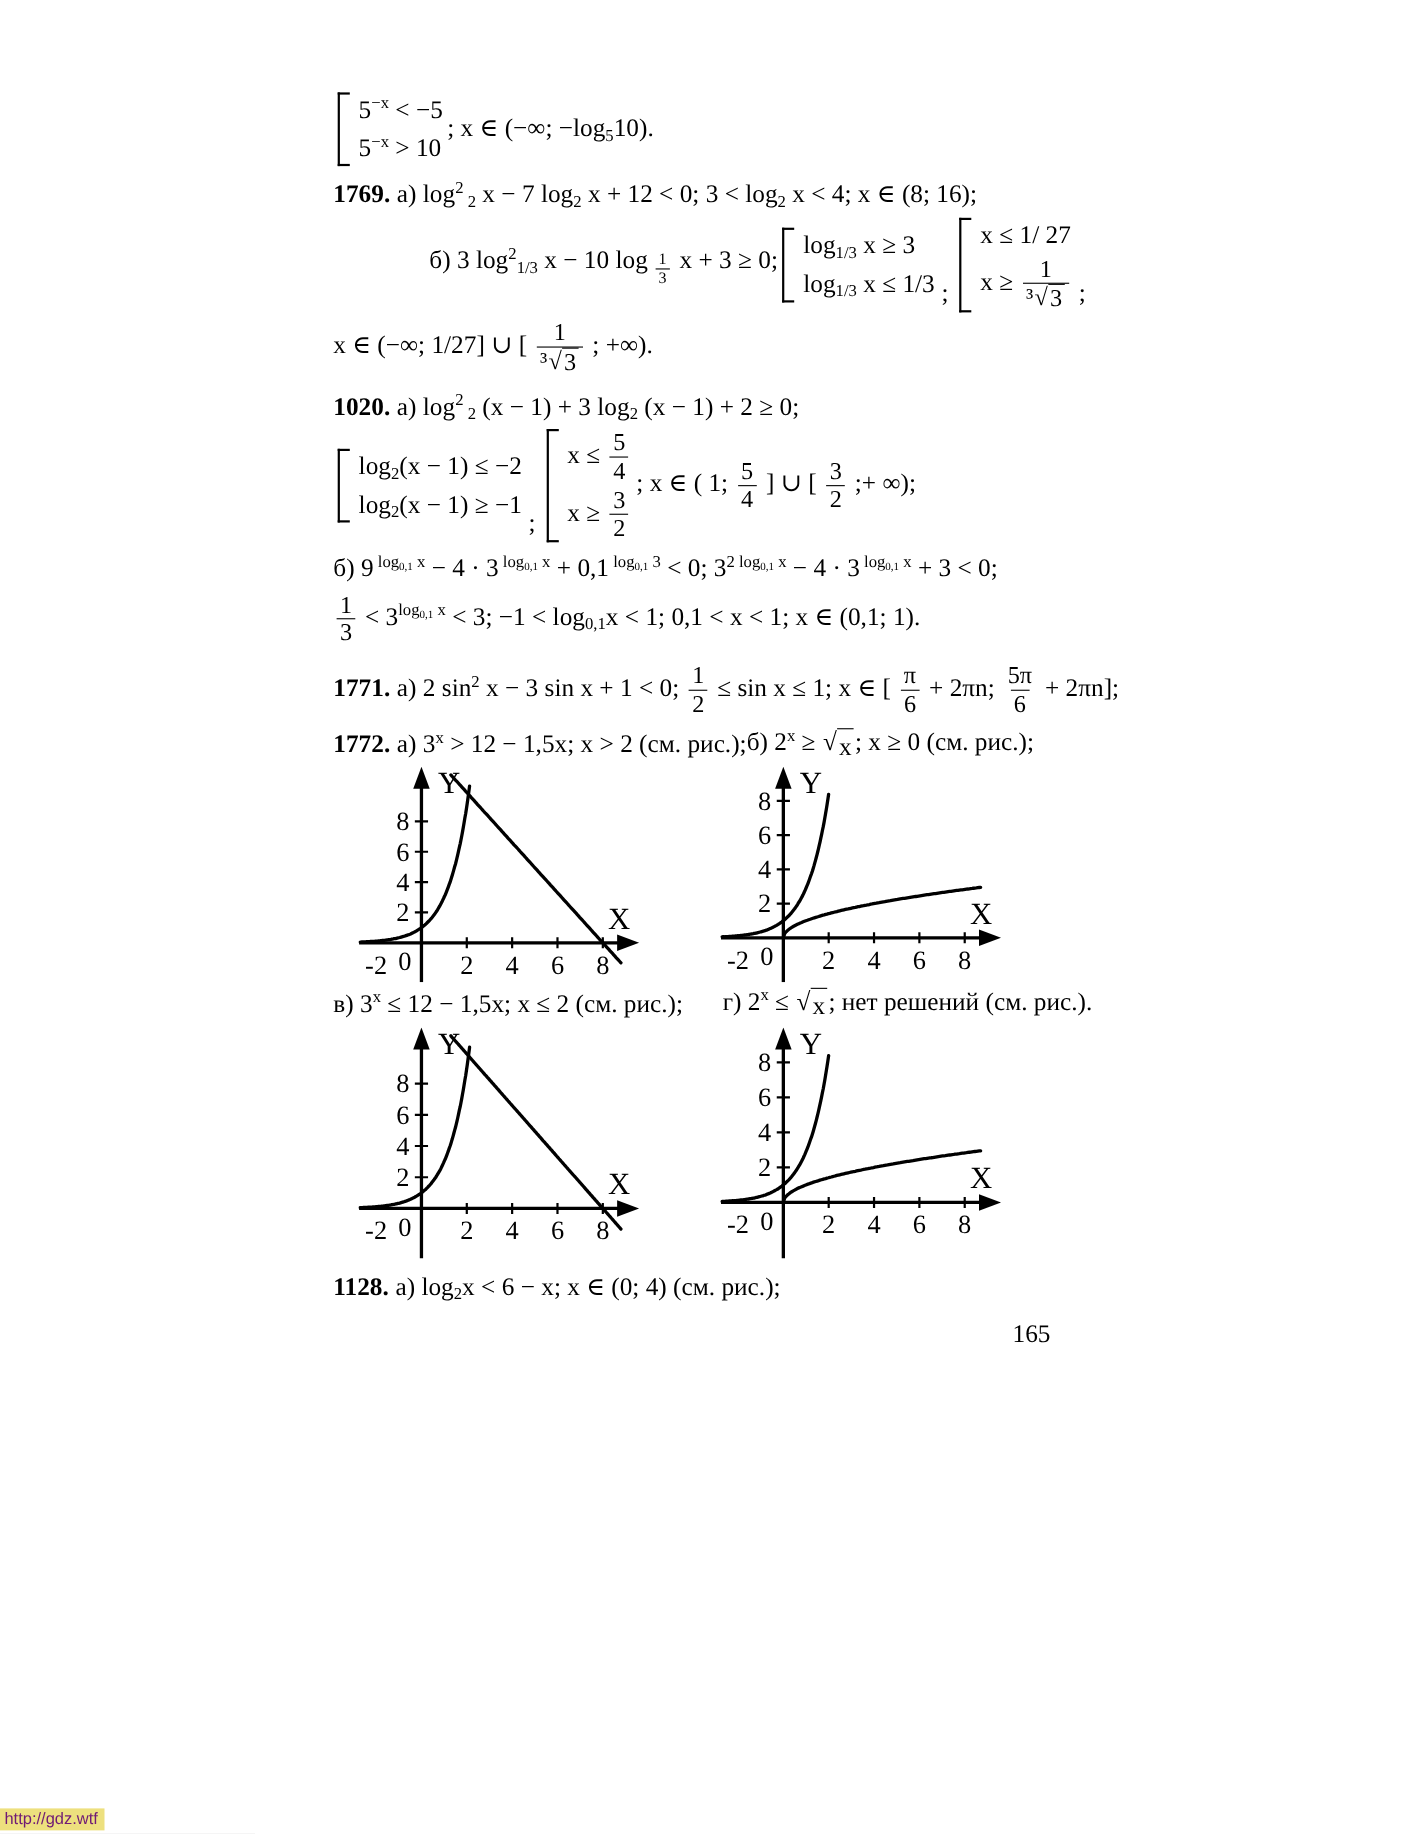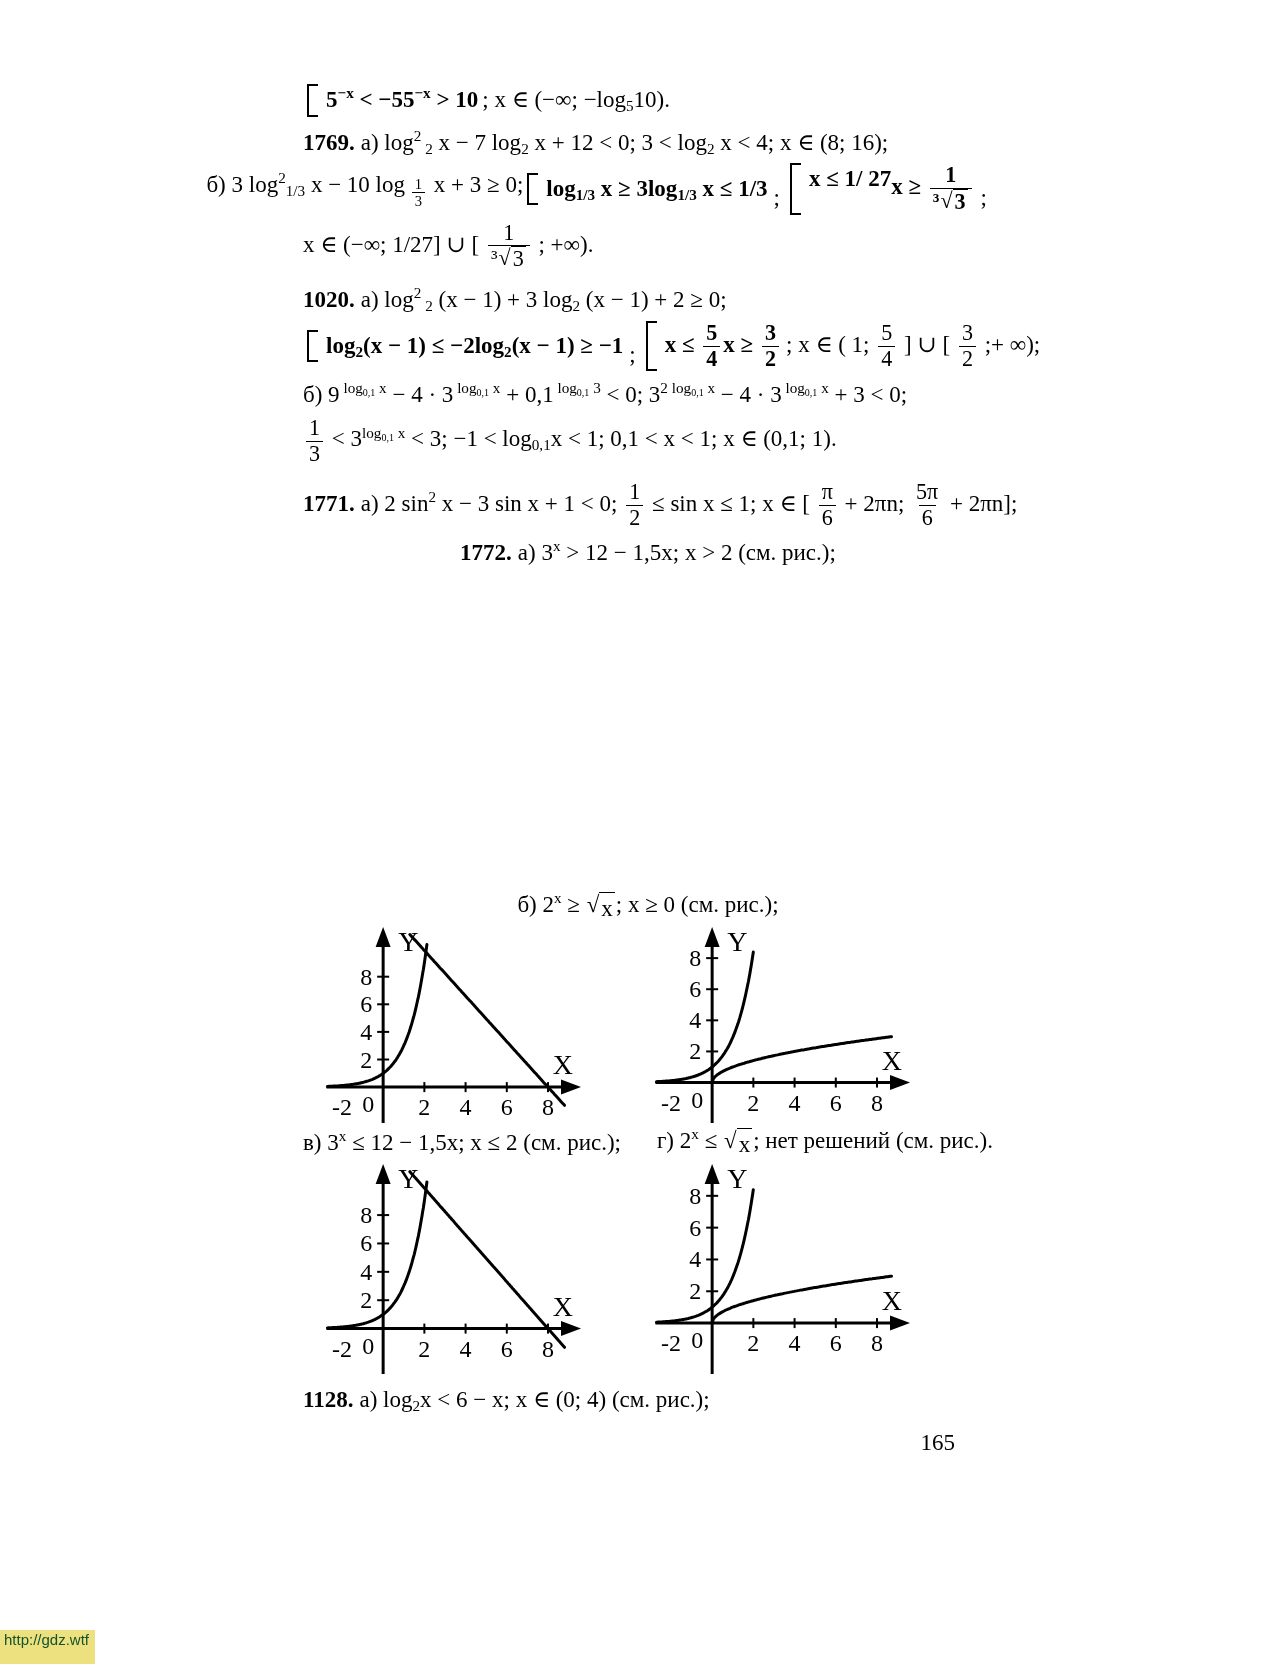--- a/index.html
+++ b/index.html
@@ -21,7 +21,7 @@
   .vinc{border-top:1.7px solid #000;padding:0 2px;}
   .sys{display:inline-flex;align-items:center;margin:0 4px;}
   .brk{align-self:stretch;width:9px;border:2.5px solid #000;border-right:none;margin-right:8px;}
-  .sysrows{display:inline-flex;flex-direction:row;justify-content:center;row-gap:2px;font-weight:bold;}
+  .sysrows{display:inline-flex;flex-direction:column;justify-content:center;row-gap:2px;}
   .sep{margin:0 6px 0 2px;align-self:flex-end;}
   .hcolL{flex:0 0 352px;white-space:nowrap;display:inline-flex;align-items:baseline;}
   .figrow{display:flex;align-items:flex-start;margin:2px 0 2px 8px;gap:59px;}

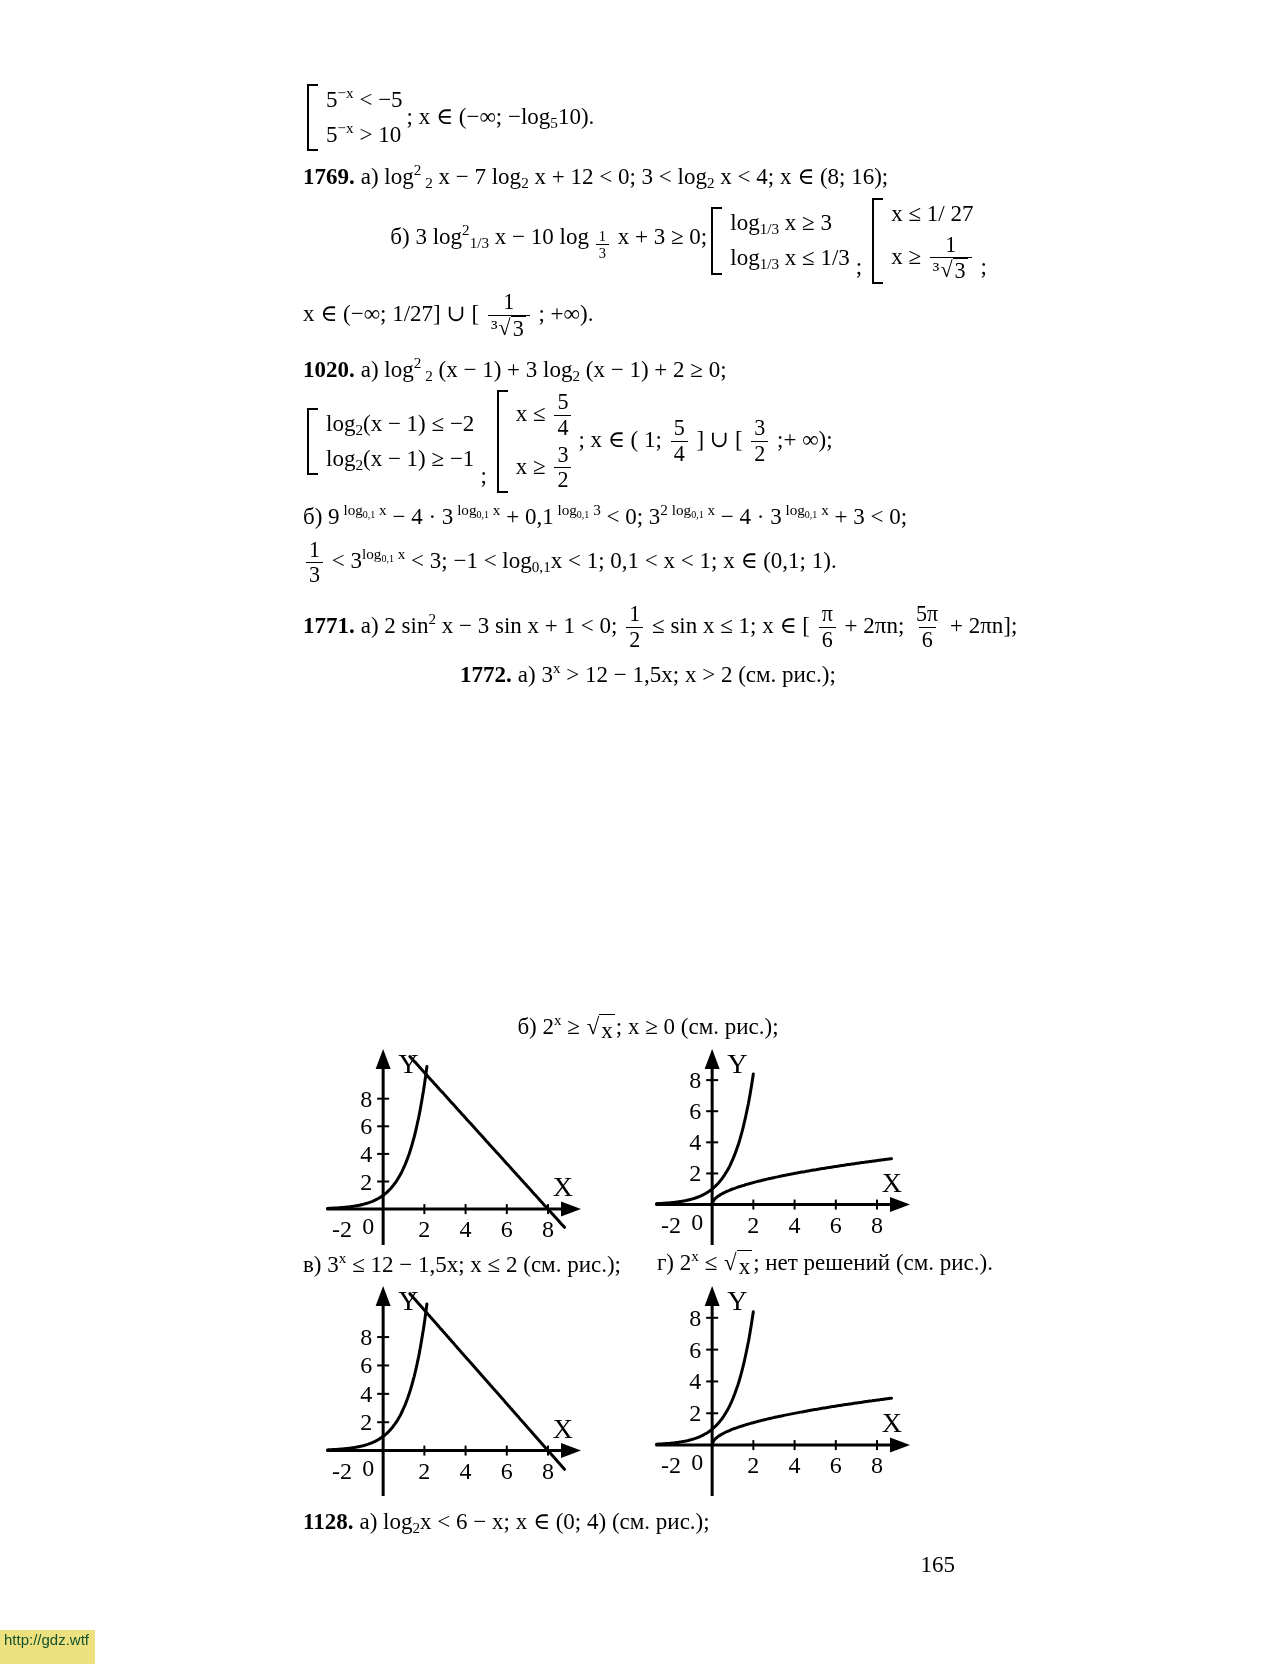--- a/index.html
+++ b/index.html
@@ -152,7 +152,7 @@
           </span>  + 2πn];</span>
     </div>
 
-    <div class="line flexline" style="margin-bottom:2px;flex-direction:column;">
+    <div class="line flexline" style="margin-bottom:2px;">
       <span class="hcolL">
           <span class="pnum">1772.</span>
           <span class="piece">а) 3<sup>x</sup> &gt; 12 − 1,5x; x &gt; 2 (см. рис.);</span>

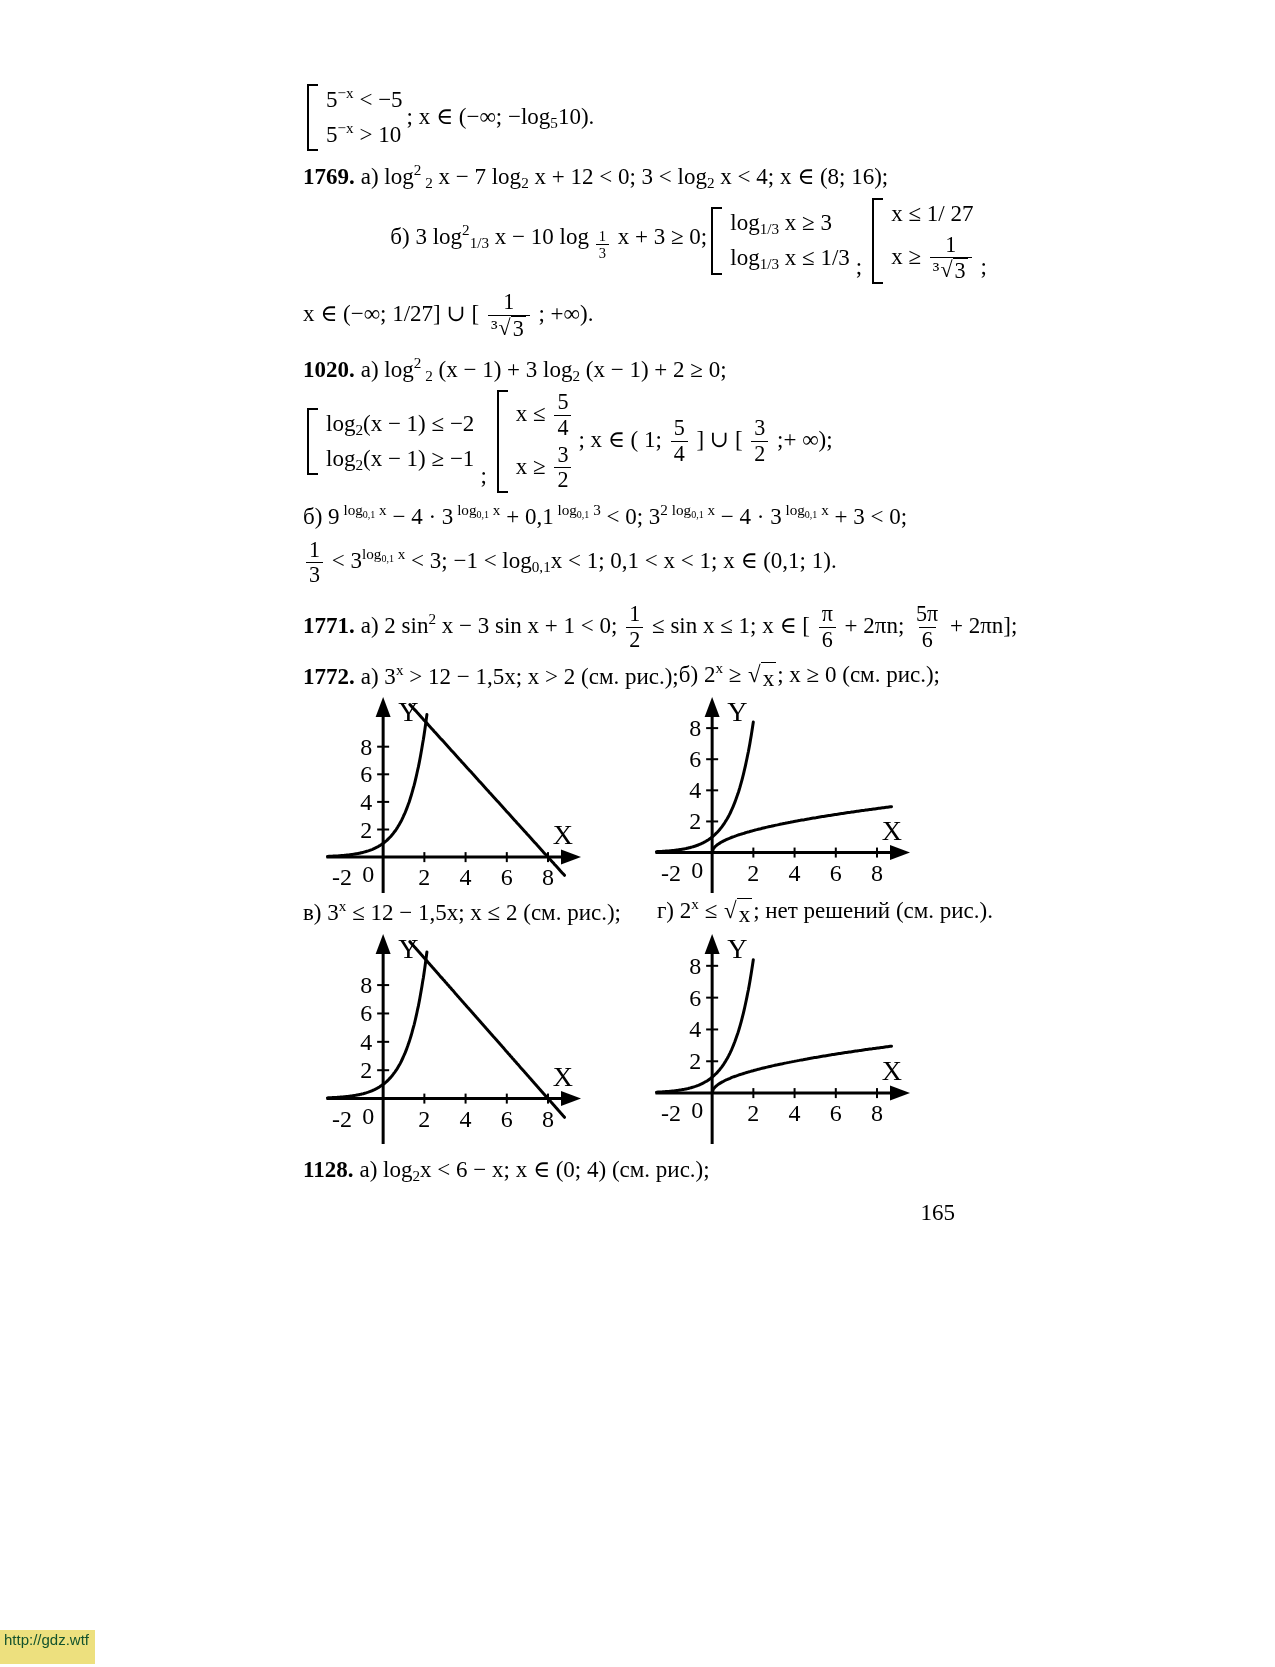--- a/index.html
+++ b/index.html
@@ -30,9 +30,9 @@
   text.fig-tick{font-size:24px;}
   text.fig-axis{font-size:28px;}
   .pagenum-row{width:652px;text-align:right;margin-top:10px;font-size:23px;}
-  .watermark{position:absolute;left:0;bottom:3px;background:#ede07e;color:#14532d;
+  .watermark{position:absolute;left:0;bottom:3px;background:#ede07e;color:#701a75;
              font-family:"Liberation Sans","DejaVu Sans",sans-serif;font-size:15px;
-             padding:1px 6px 16px 4px;text-decoration:none;display:inline-block;}
+             padding:1px 6px 2px 4px;text-decoration:none;display:inline-block;}
 </style>
 </head>
 <body>

